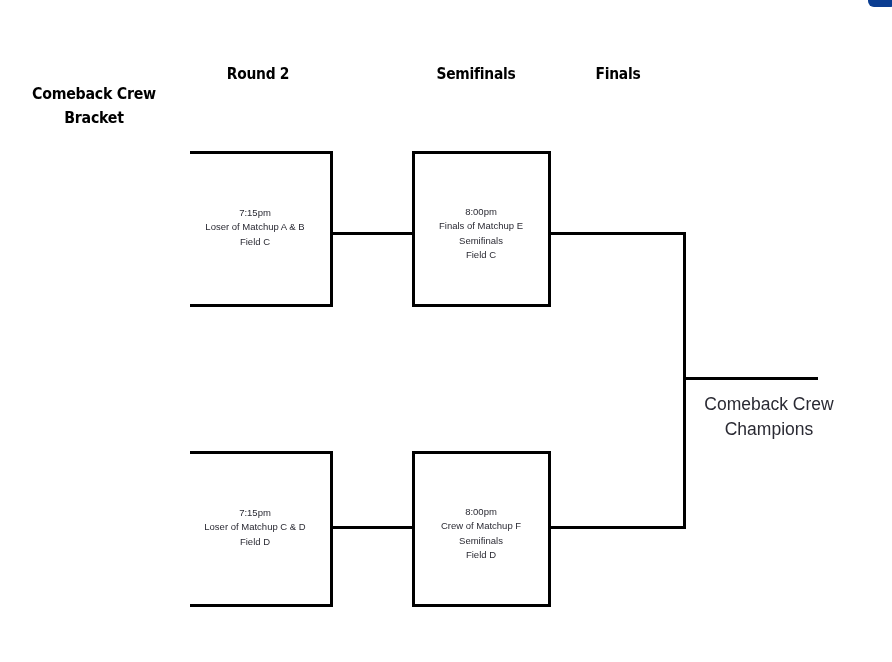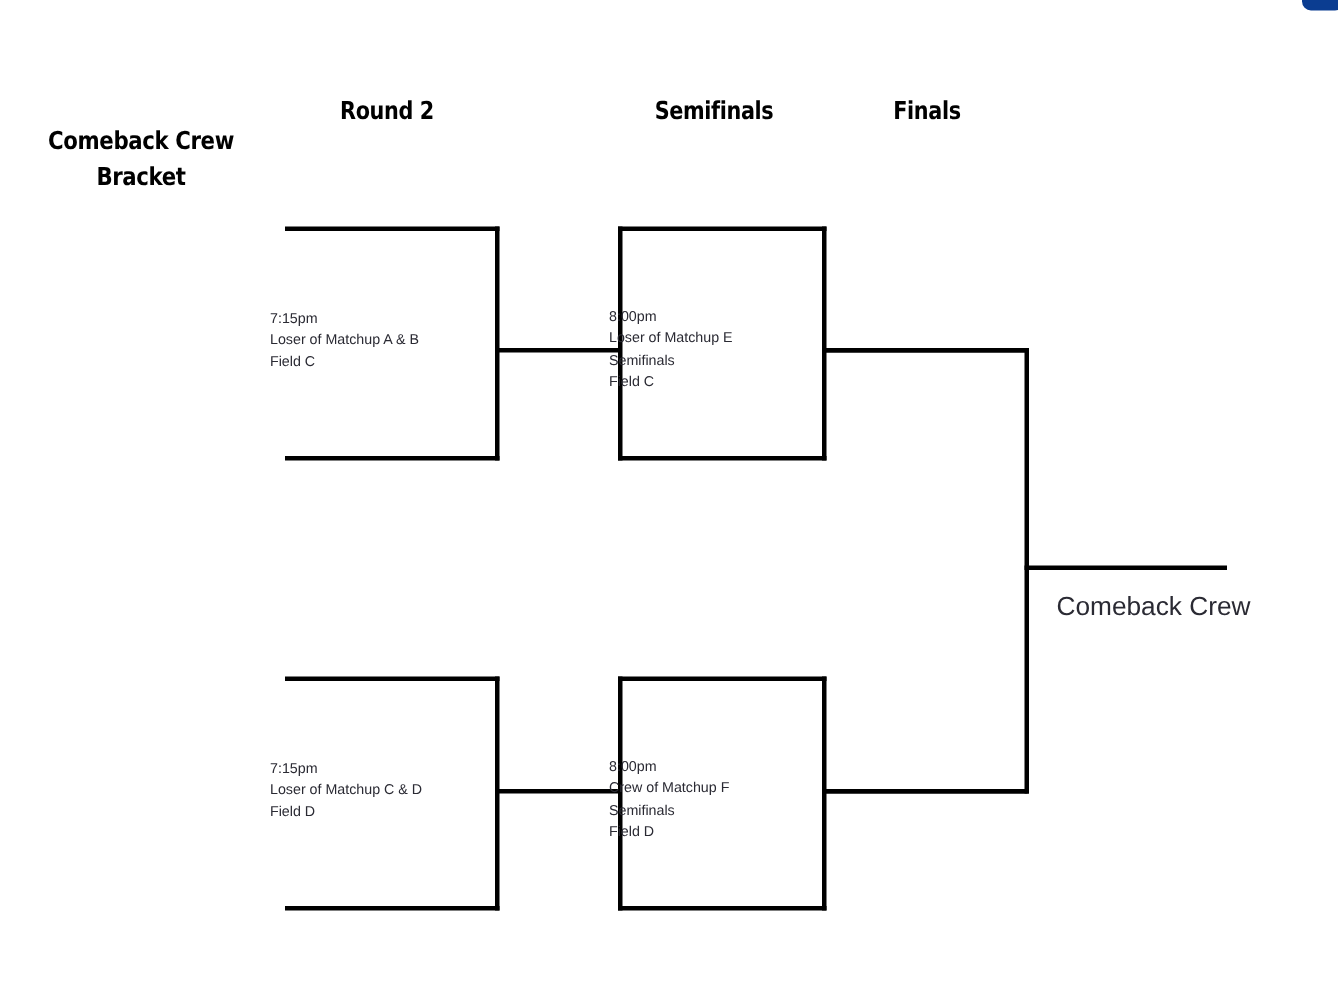--- a/index.html
+++ b/index.html
@@ -71,7 +71,7 @@
   
   .match-label {
     position: absolute;
-    text-align: left;
+    text-align: center;
     font-family: "Liberation Sans", sans-serif;
     font-size: 9.5px;
     line-height: 1.52;

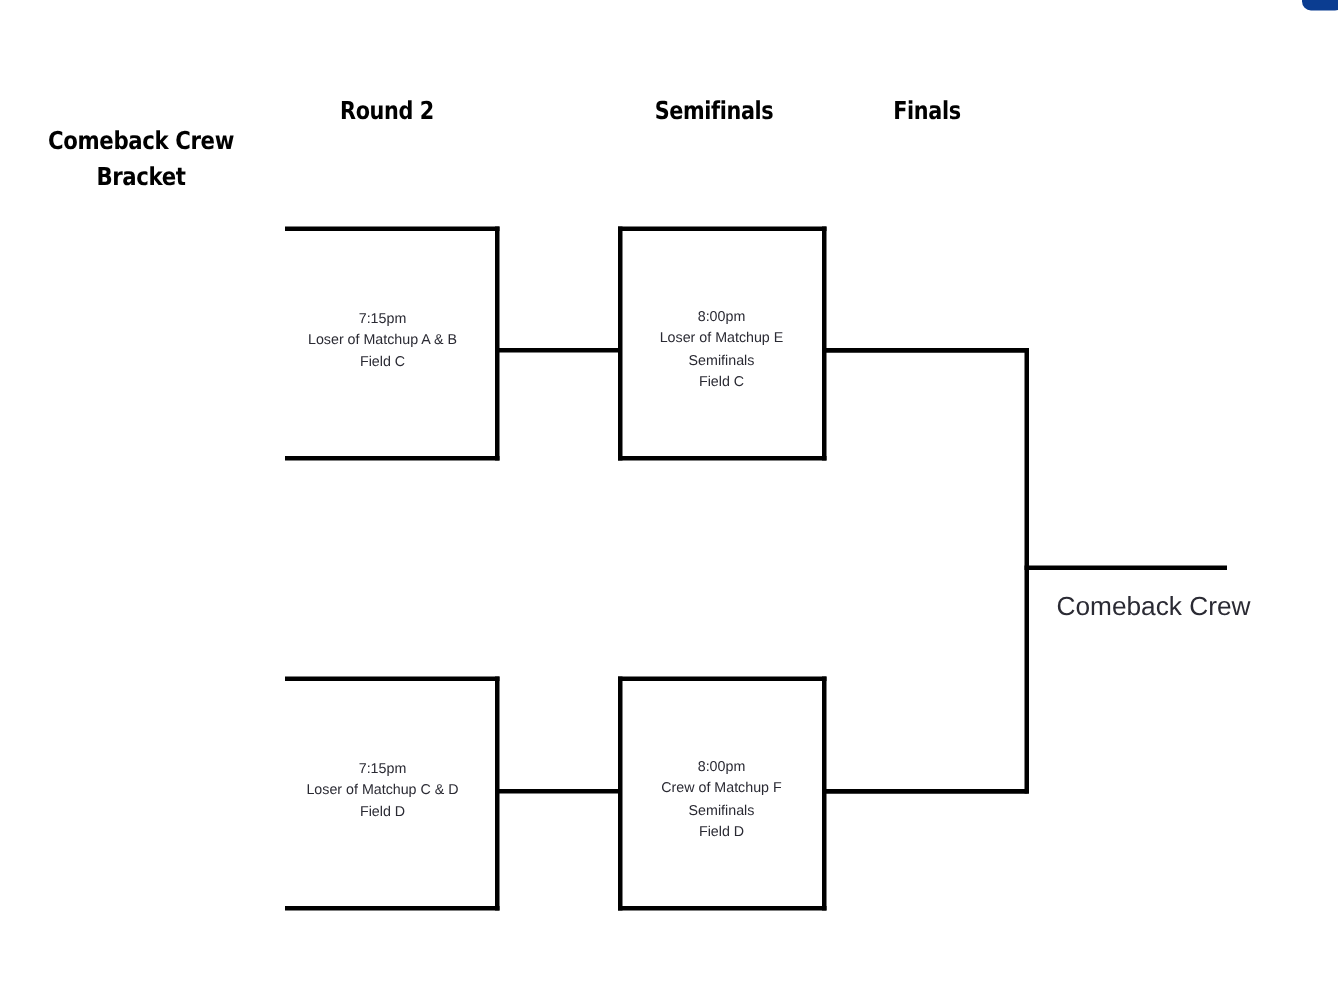--- a/index.html
+++ b/index.html
@@ -140,7 +140,7 @@
 
   <div class="match-label" style="left:406px; top:205px; width:150px;">
     <span class="line">8:00pm</span>
-    <span class="line">Loser of Matchup E</span>
+    <span class="line">Finals of Matchup E</span>
     <span class="line">Semifinals</span>
     <span class="line">Field C</span>
   </div>

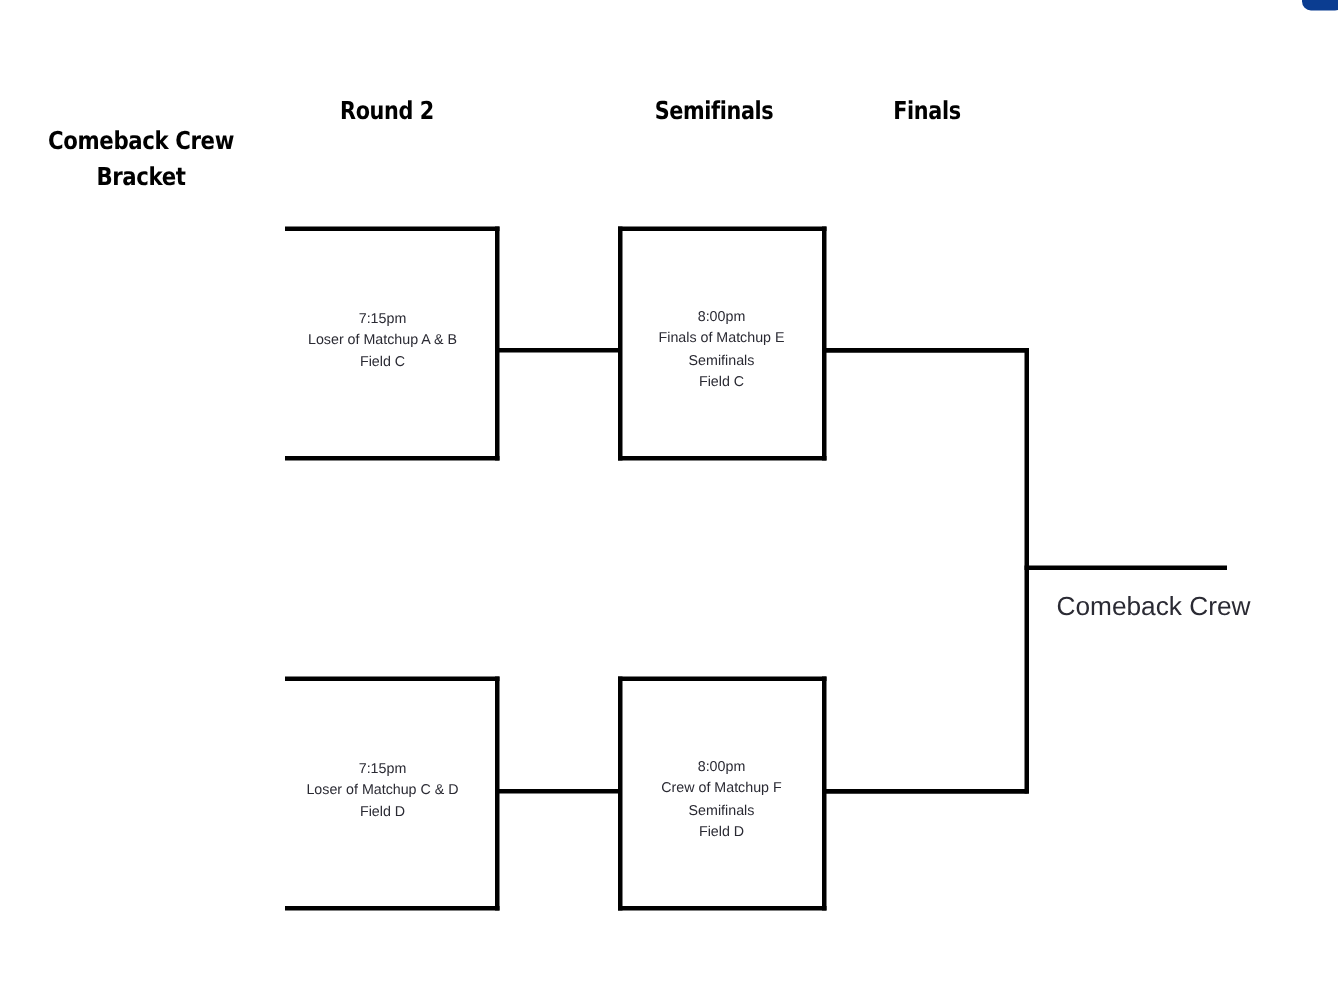--- a/index.html
+++ b/index.html
@@ -166,6 +166,7 @@
 
   <div class="champion-label">
     <span class="line">Comeback Crew</span>
+    <span class="line">Champions</span>
   </div>
 
 </div>

